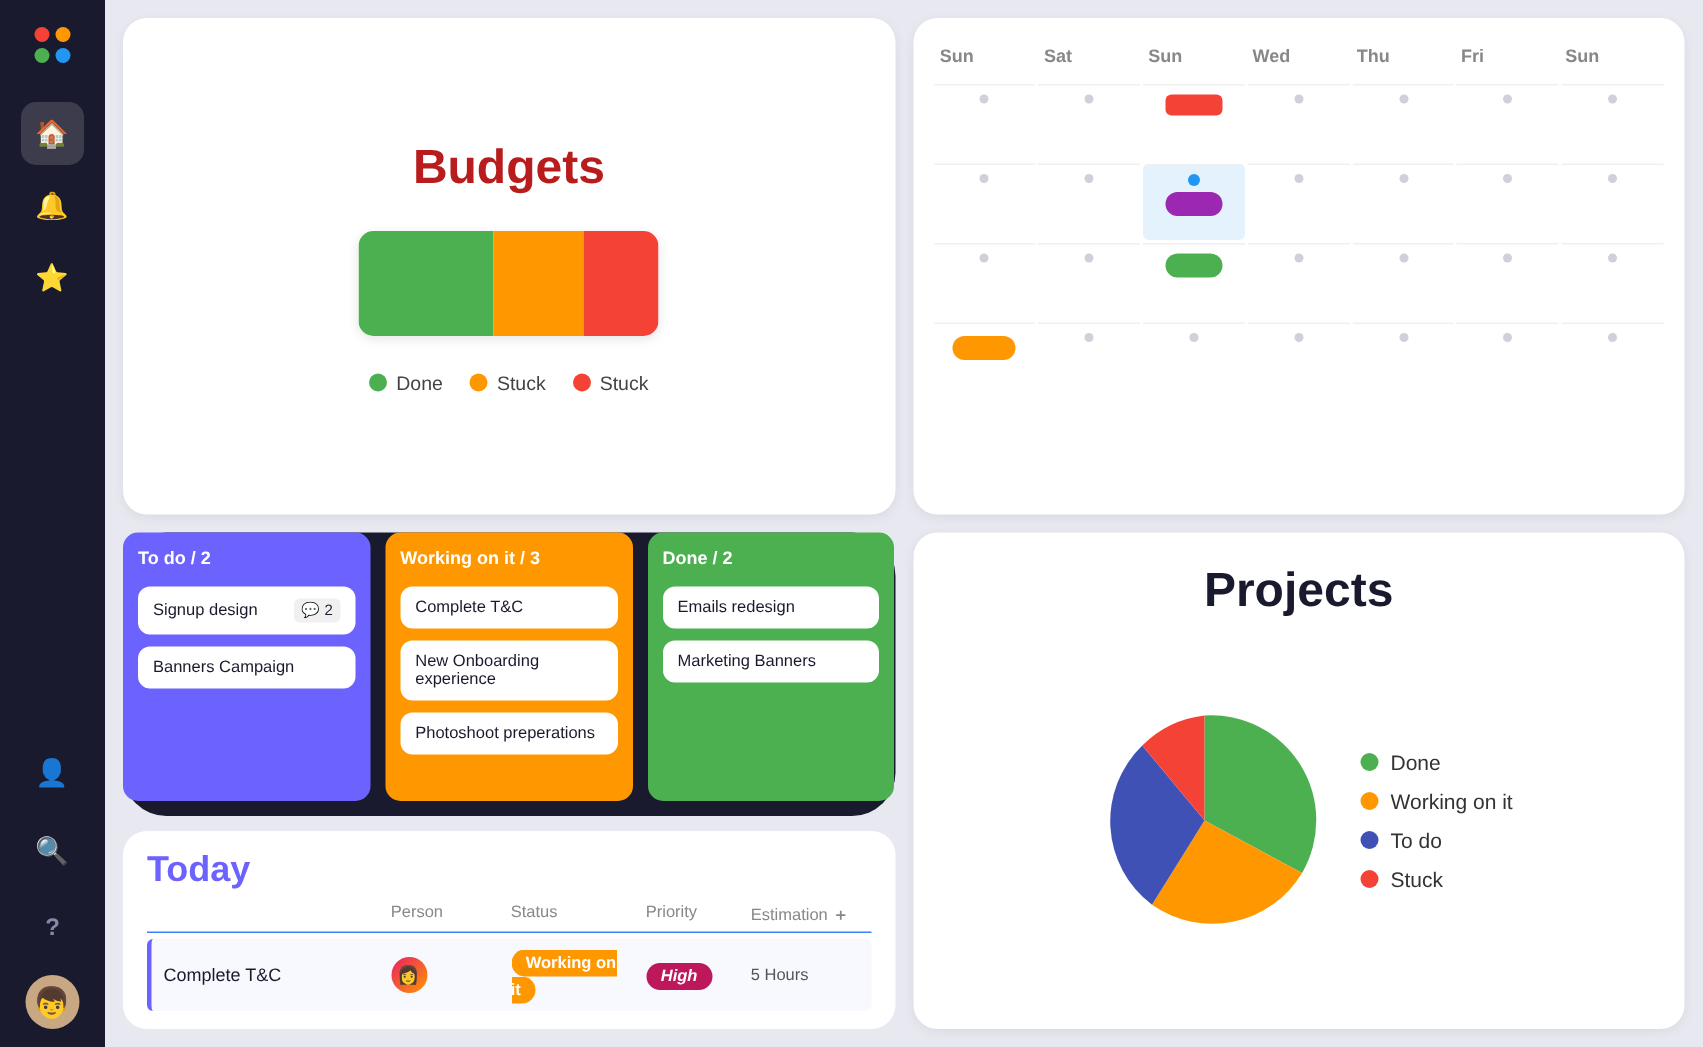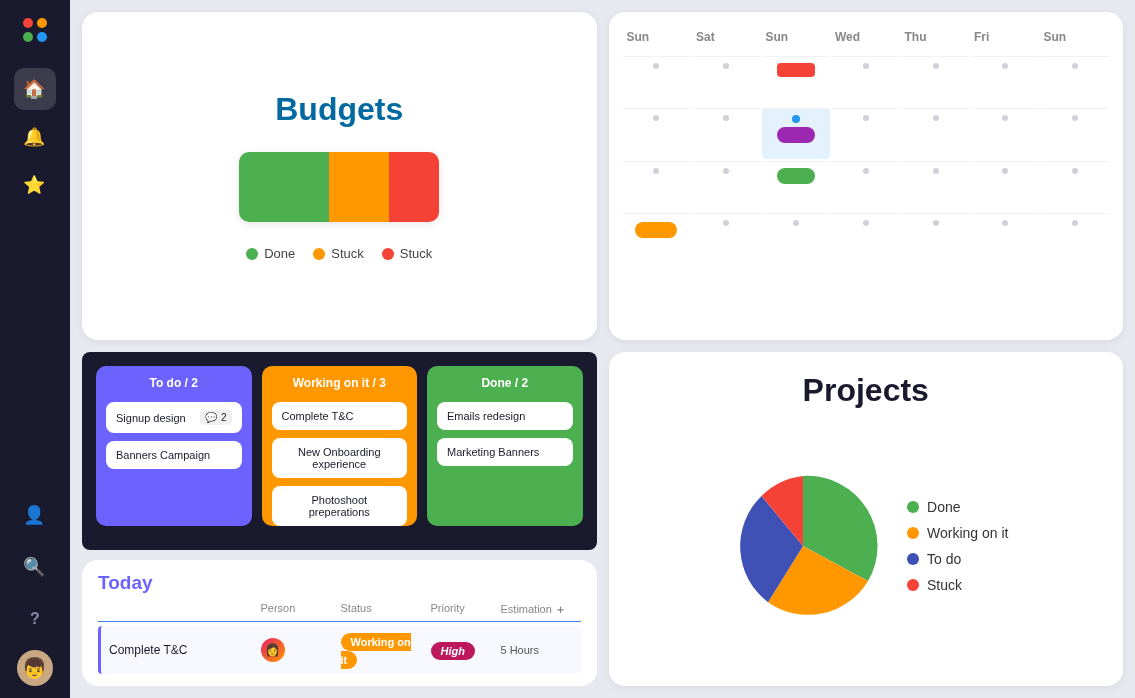--- a/index.html
+++ b/index.html
@@ -113,7 +113,7 @@
     .budgets-title {
       font-size: 32px;
       font-weight: 800;
-      color: #0369a1;
+      color: #b91c1c;
       margin-bottom: 24px;
     }
     .budget-bar-container {

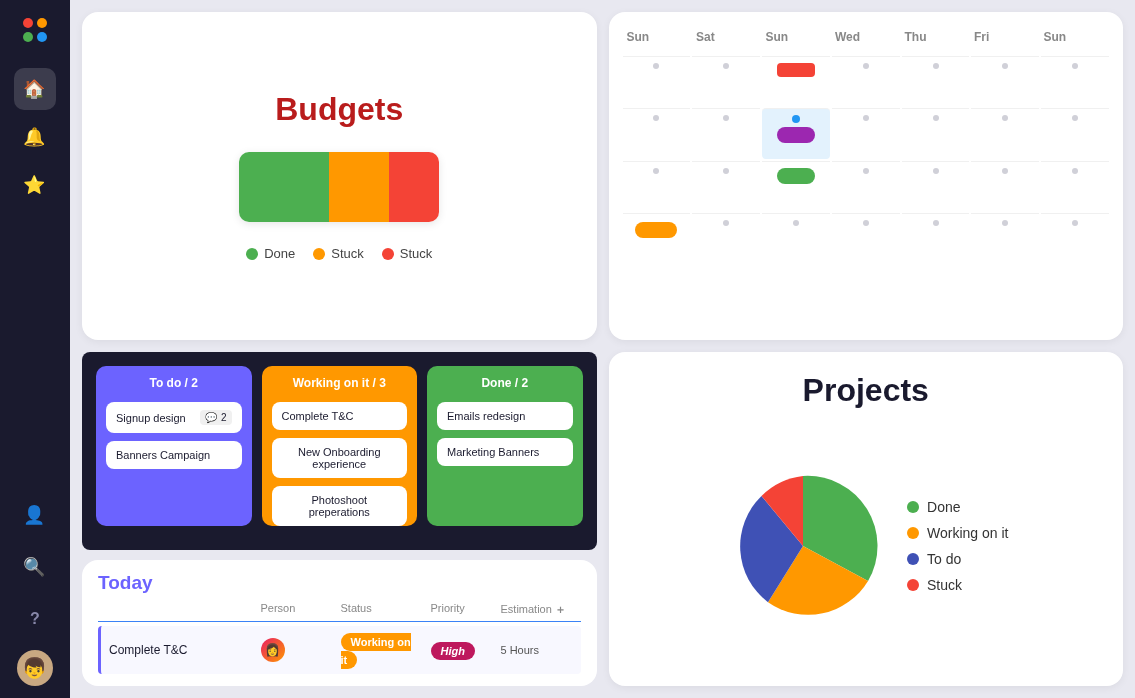--- a/index.html
+++ b/index.html
@@ -215,11 +215,9 @@
 
     
     .kanban-card {
-      padding: 14px;
       background: #1a1a2e;
-      border-radius: 8px;
+      border-radius: 29px;
       position: relative;
-      text-align: center;
     }
     .kanban-board {
       display: flex;

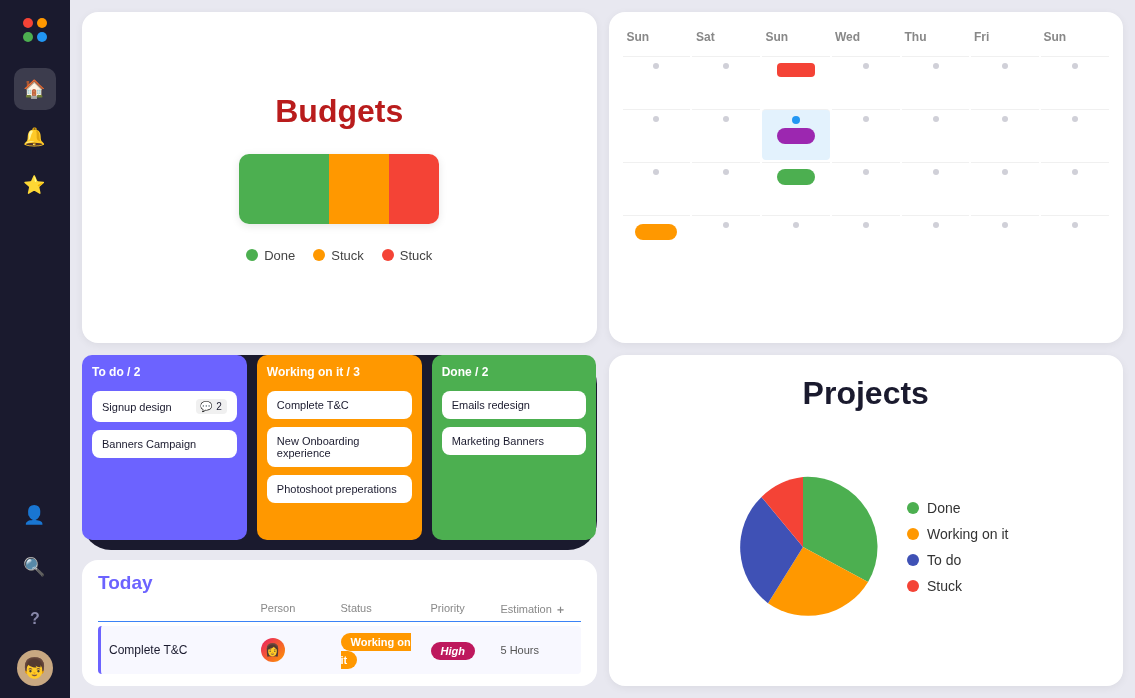--- a/index.html
+++ b/index.html
@@ -268,7 +268,7 @@
       margin-top: 0;
     }
     .today-title {
-      font-size: 19px;
+      font-size: 24px;
       font-weight: 700;
       color: #6c63ff;
       margin-bottom: 8px;

